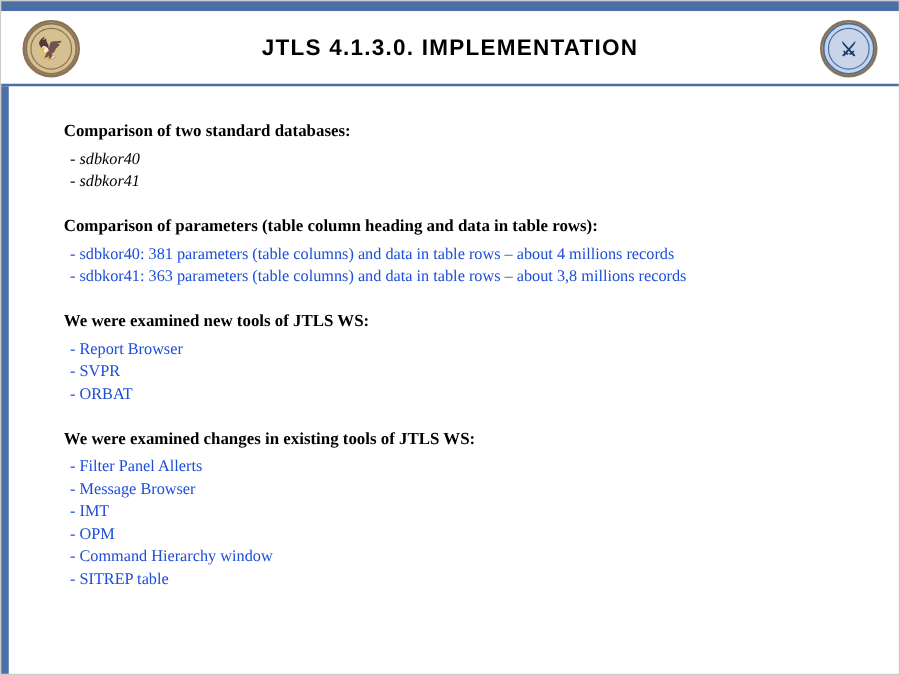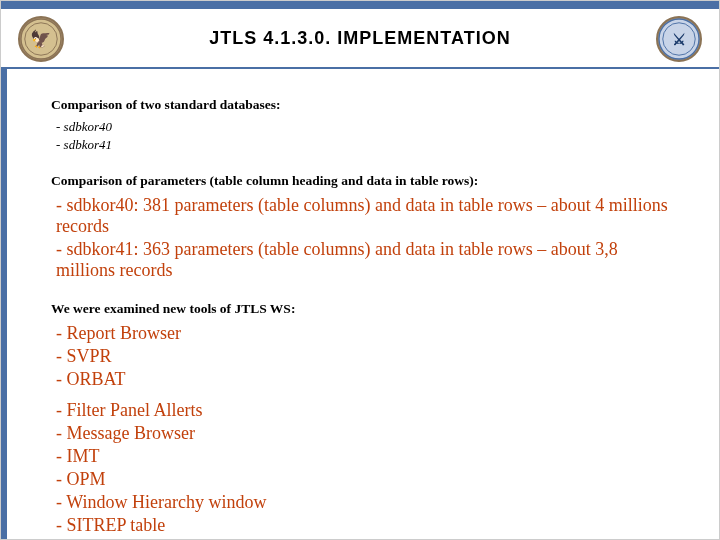--- a/index.html
+++ b/index.html
@@ -105,10 +105,10 @@
     }
 
     .item-line {
-      font-size: 18px;
+      font-size: 13px;
       margin-bottom: 2px;
       padding-left: 5px;
-      color: #c2410c;
+      color: #1d4ed8;
     }
 
     .italic-line {

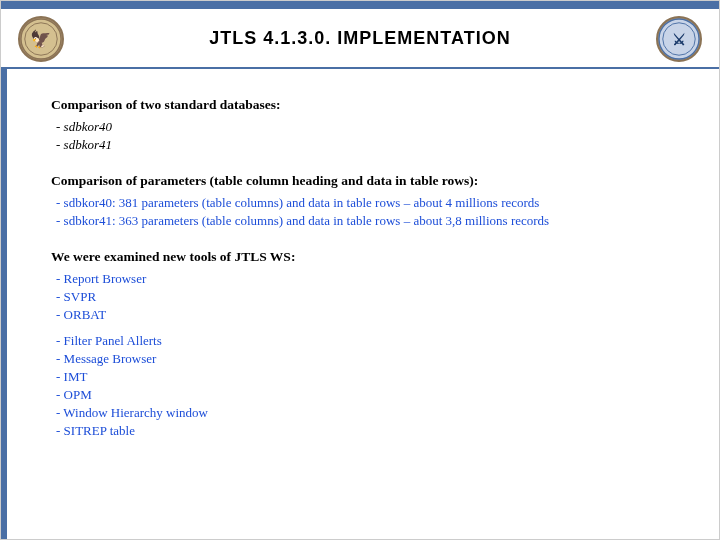--- a/index.html
+++ b/index.html
@@ -195,6 +195,7 @@
     <div class="spacer"></div>
 
     <div>
+      <div class="section-heading">We were examined changes in existing tools of JTLS WS:</div>
       <div class="item-line">-  Filter Panel Allerts</div>
       <div class="item-line">- Message Browser</div>
       <div class="item-line">- IMT</div>

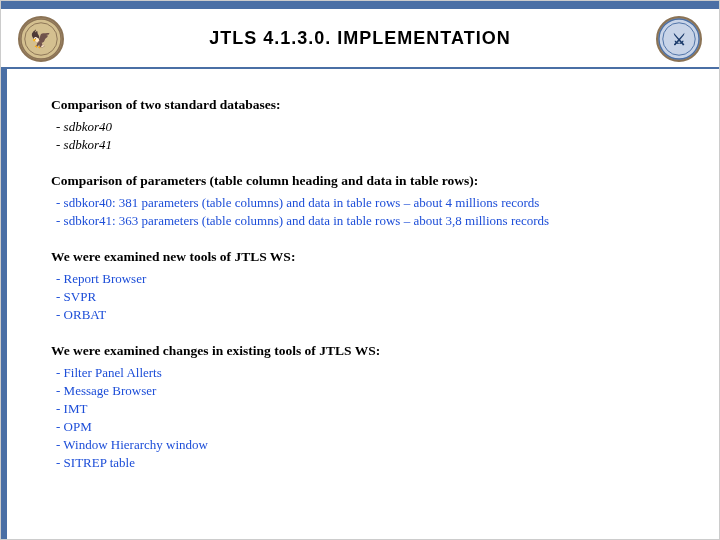--- a/index.html
+++ b/index.html
@@ -200,7 +200,7 @@
       <div class="item-line">- Message Browser</div>
       <div class="item-line">- IMT</div>
       <div class="item-line">- OPM</div>
-      <div class="item-line">- Window Hierarchy window</div>
+      <div class="item-line">- Command Hierarchy window</div>
       <div class="item-line">- SITREP table</div>
     </div>
 

